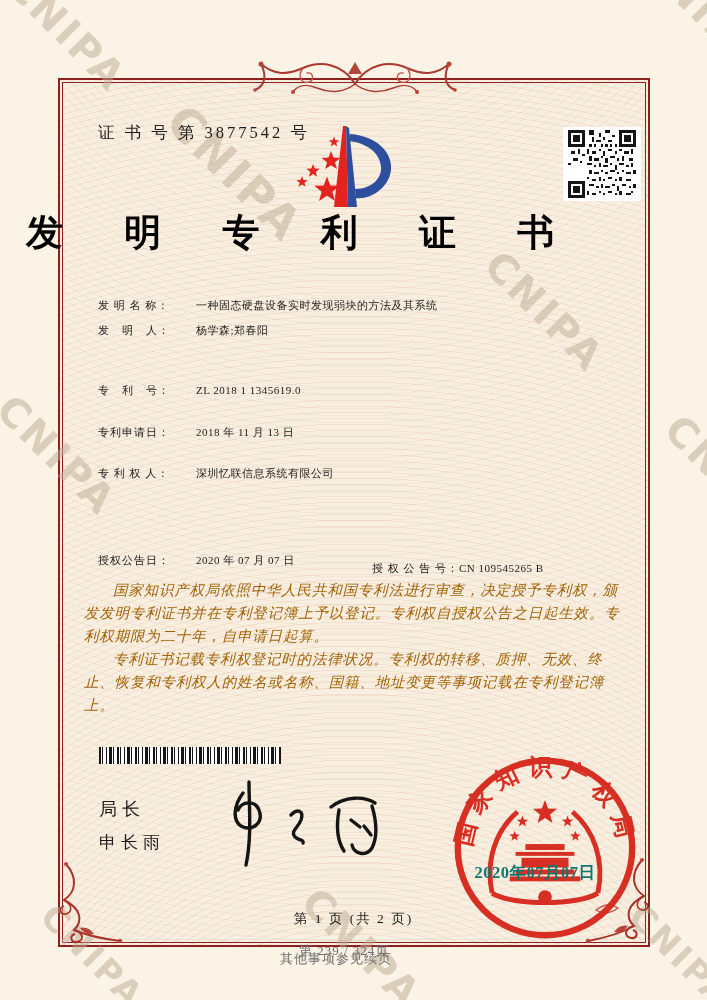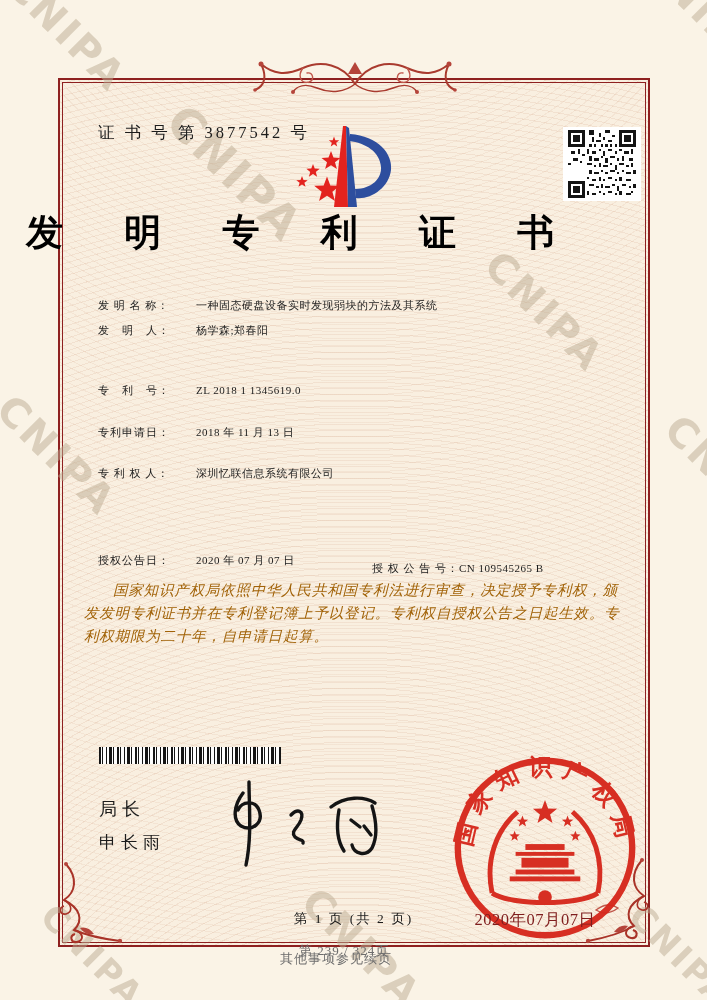--- a/index.html
+++ b/index.html
@@ -146,6 +146,7 @@
 
   <div class="abs body-text">
     <p>国家知识产权局依照中华人民共和国专利法进行审查，决定授予专利权，颁发发明专利证书并在专利登记簿上予以登记。专利权自授权公告之日起生效。专利权期限为二十年，自申请日起算。</p>
+    <p>专利证书记载专利权登记时的法律状况。专利权的转移、质押、无效、终止、恢复和专利权人的姓名或名称、国籍、地址变更等事项记载在专利登记簿上。</p>
   </div>
 
   <div class="abs barcode"></div>

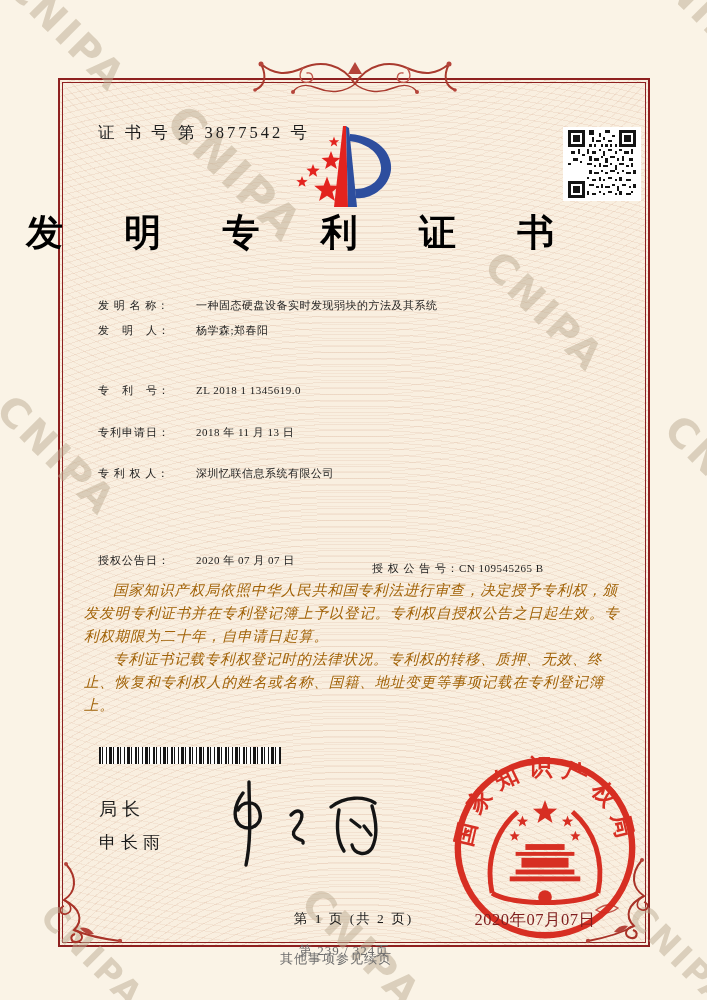--- a/index.html
+++ b/index.html
@@ -49,7 +49,7 @@
   .director-name{left:99px;top:831px;font-size:17px;letter-spacing:5px;}
   .seal-date{
     left:437px;top:862px;width:196px;text-align:center;z-index:6;
-    font-size:16.5px;color:#7f1d1d;letter-spacing:0.5px;font-weight:400;margin-top:47px;
+    font-size:16.5px;color:#0f766e;letter-spacing:0.5px;font-weight:700;
   }
   .page-footer{left:0;right:0;top:910px;text-align:center;font-size:13.5px;letter-spacing:2px;}
   .note{position:absolute;z-index:2;font-size:13px;color:#6d6d6d;letter-spacing:1px;line-height:13px;}

